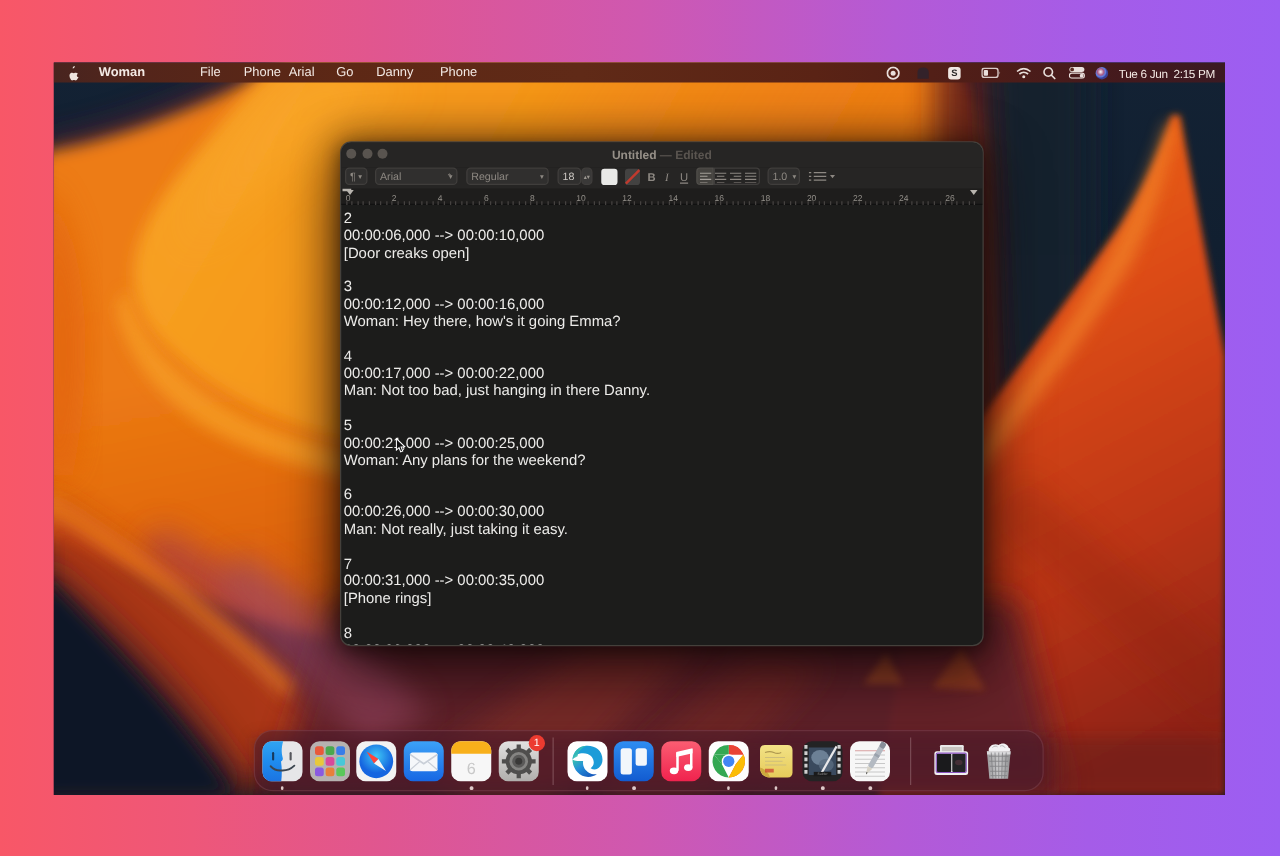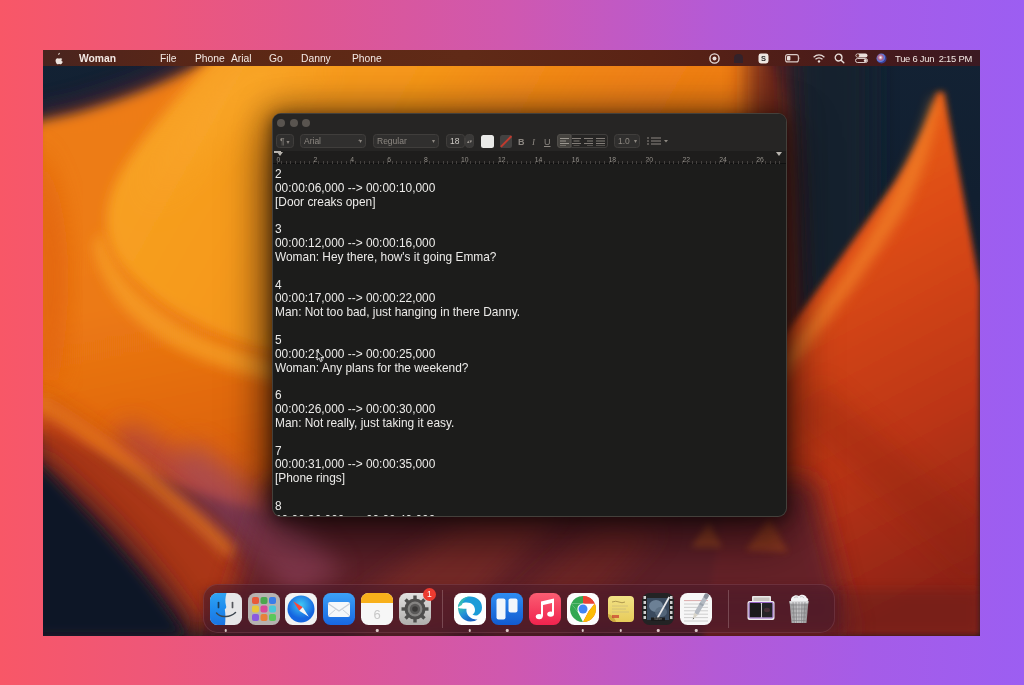--- a/index.html
+++ b/index.html
@@ -186,6 +186,7 @@
       <span class="tl" style="left:4px;"></span>
         <span class="tl" style="left:16.5px;"></span>
         <span class="tl" style="left:29px;"></span>
+      <div id="title">Untitled <span>— Edited</span></div>
     </div>
     <div id="toolbar">
       <div class="tb" style="left:3px; width:18px;">¶<span style="font-size:6px;margin-left:2px;">▾</span></div>

